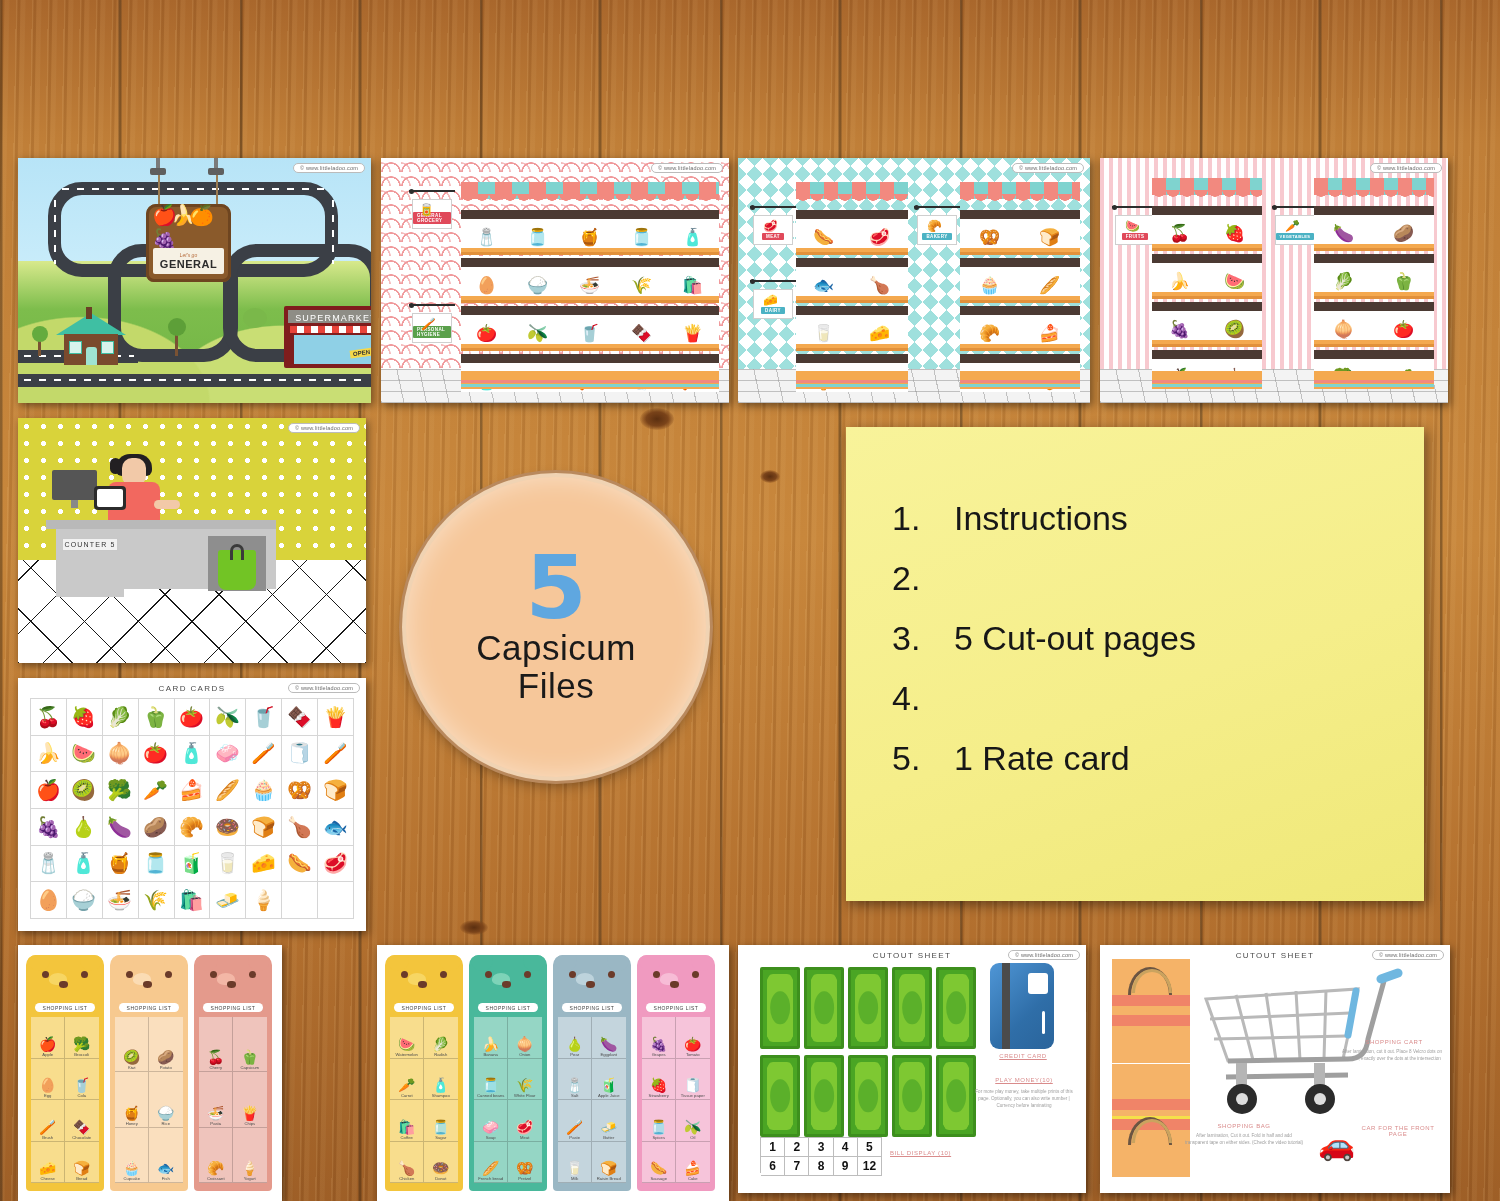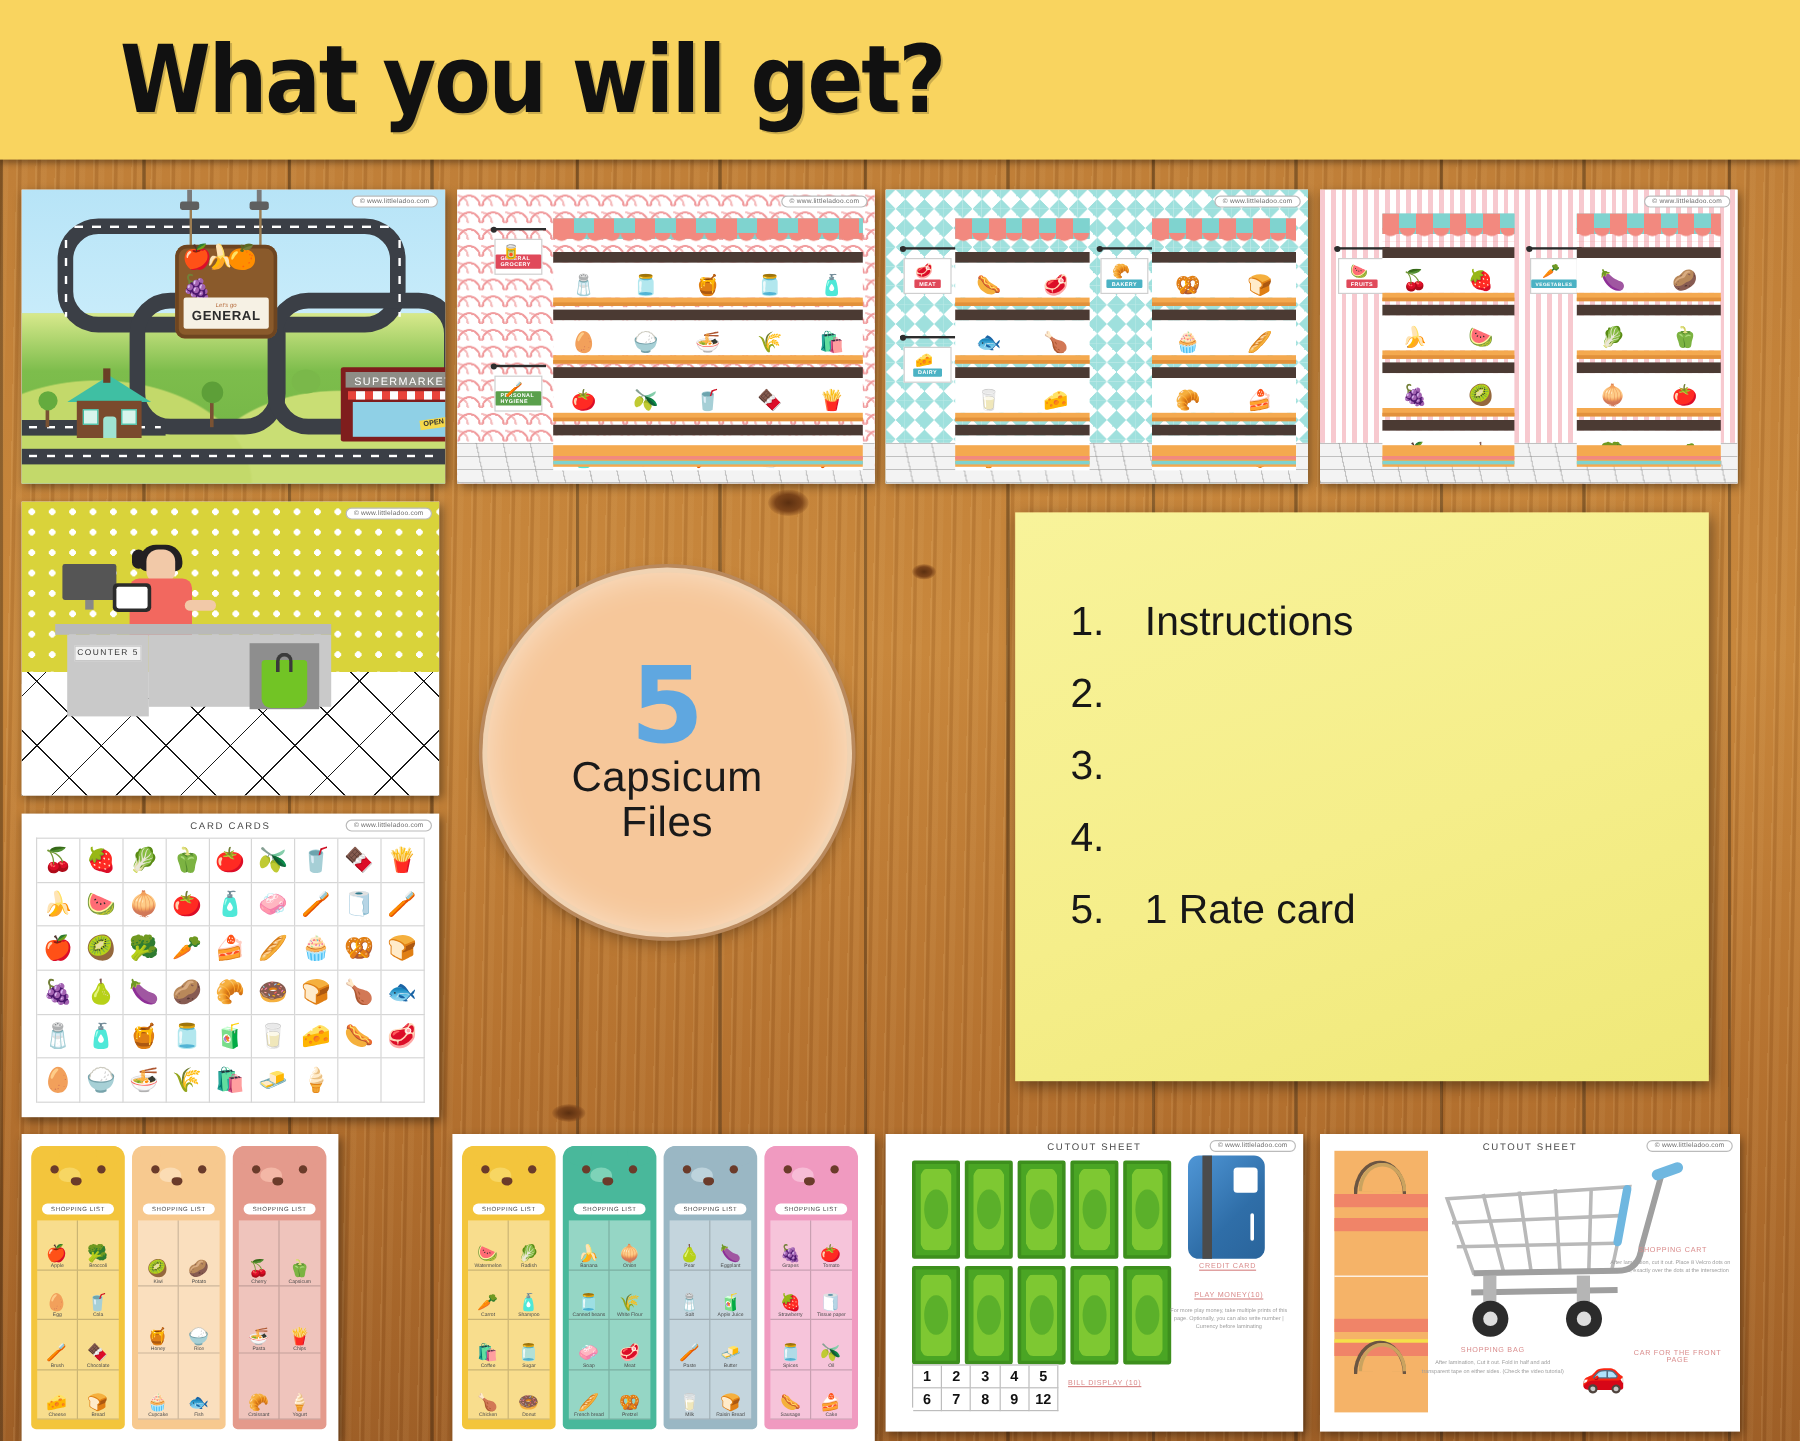--- a/index.html
+++ b/index.html
@@ -212,9 +212,6 @@
   <div class="knot" style="left:760px;top:470px;width:20px;height:13px;"></div>
   <div class="knot" style="left:460px;top:920px;width:28px;height:15px;"></div>
 
-  <div class="banner">
-    <h1>What you will get?</h1>
-  </div>
 
   <div class="card" style="left:18px;top:158px;width:353px;height:245px;">
     <div class="sky"></div>

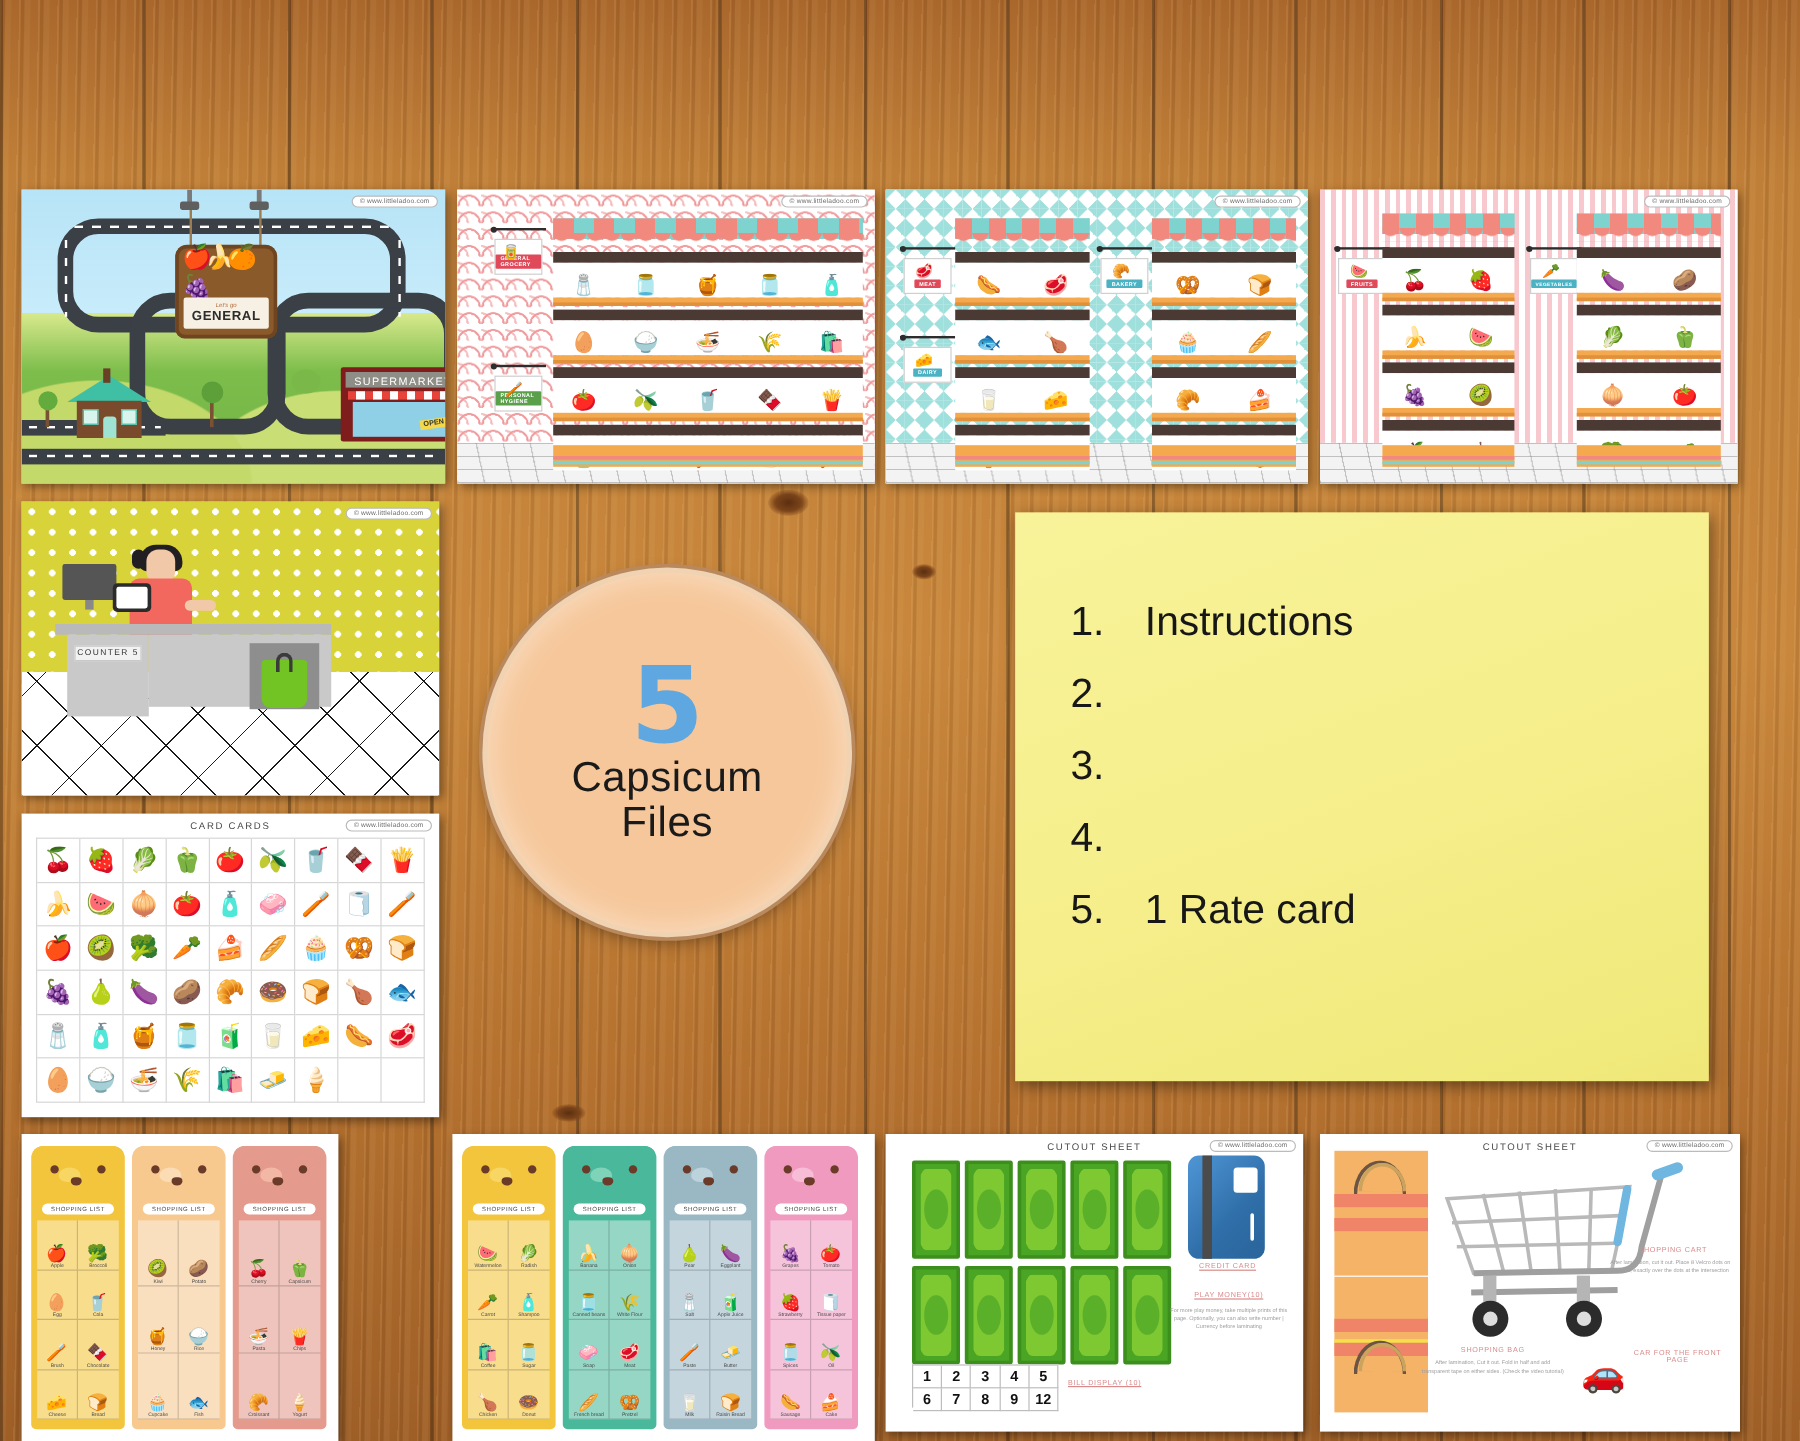--- a/index.html
+++ b/index.html
@@ -1038,6 +1038,7 @@
         </li>
         <li>
           <span class="n">3.</span>
+          <span>5 Cut-out pages</span>
         </li>
         <li>
           <span class="n">4.</span>

